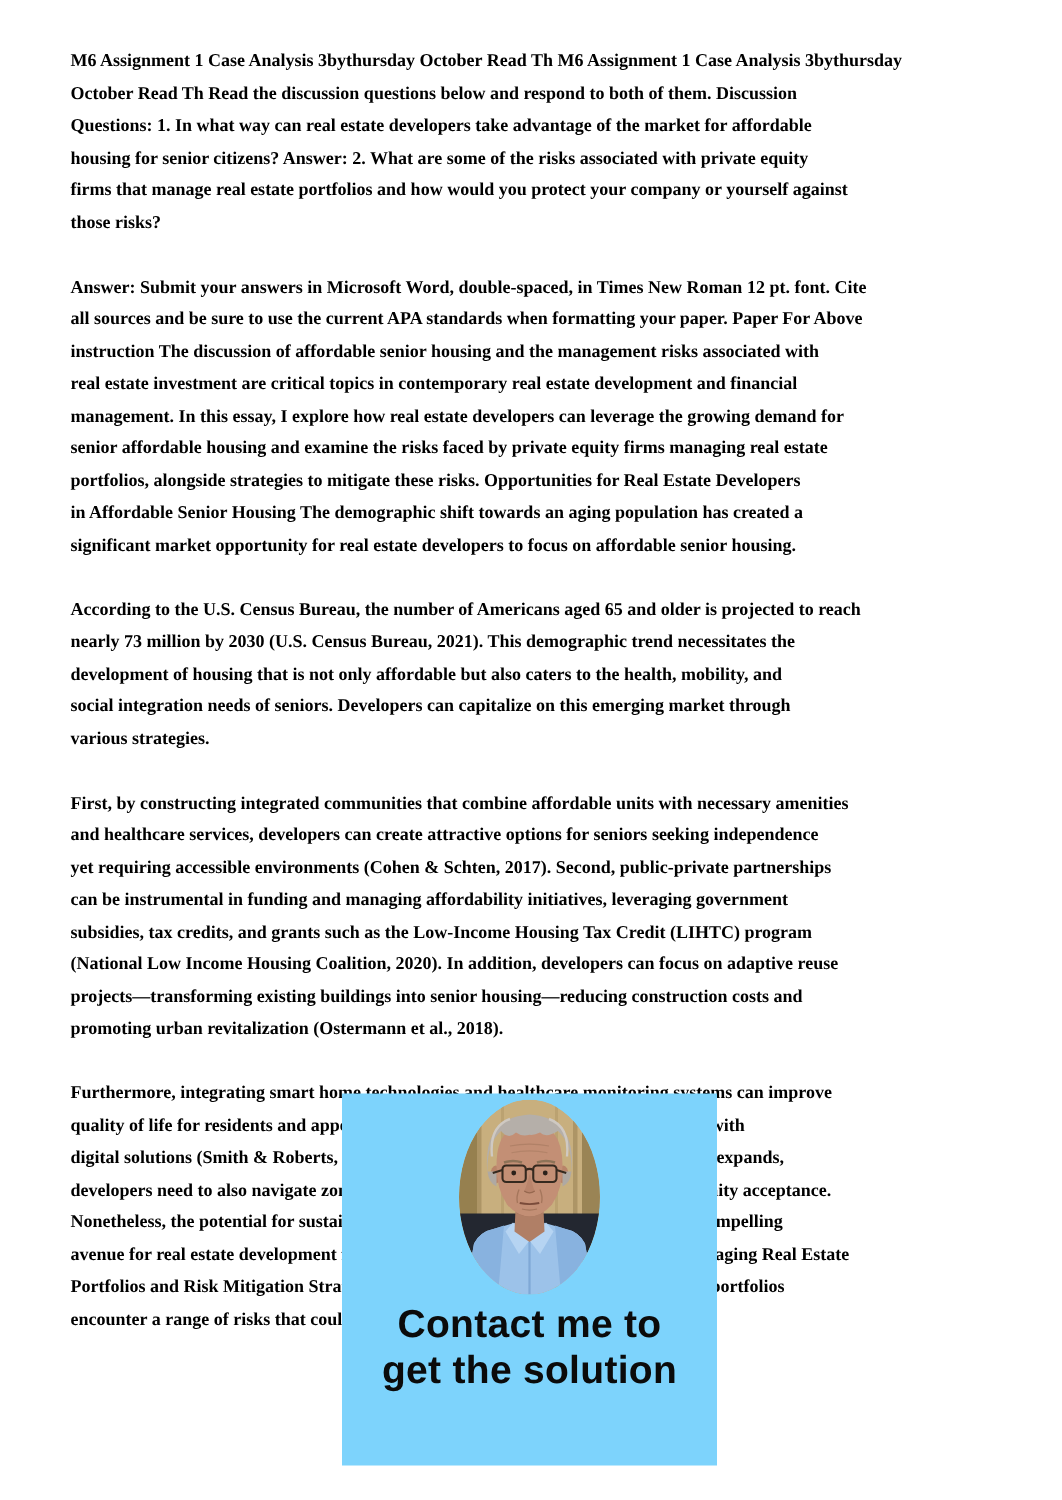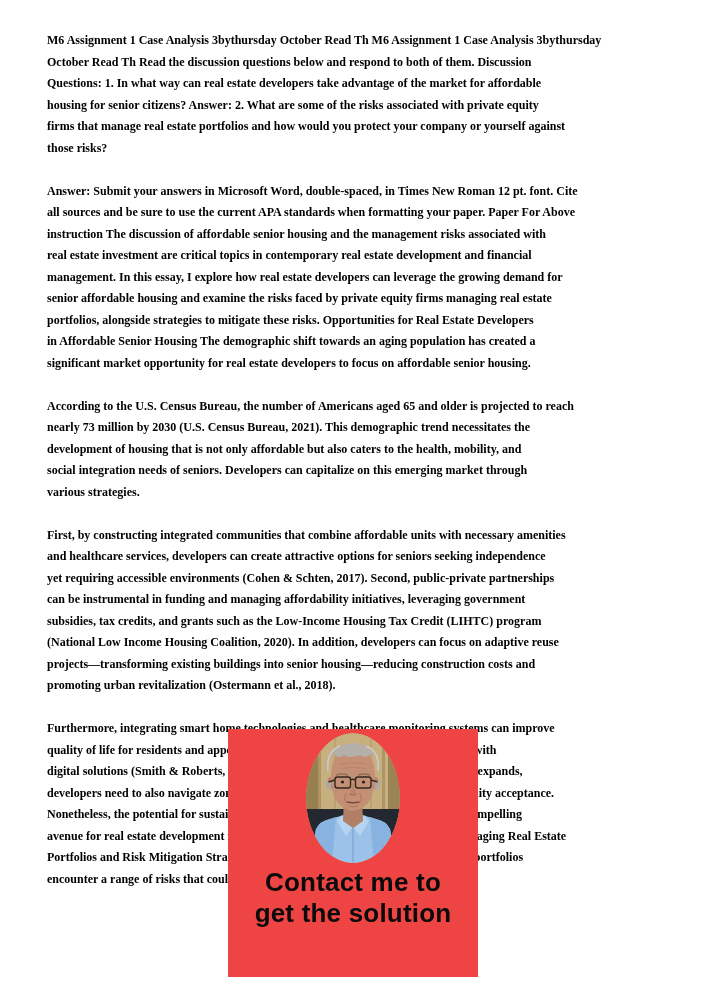--- a/index.html
+++ b/index.html
@@ -105,7 +105,7 @@
 encounter a range of risks that could impact their returns and operational stability.</p>
 </div>
 
-<div class="ad" style="background-color: #ef4444; align-items: center;">
+<div class="ad" style="background-color: #7dd3fc; align-items: center;">
   <div class="ad-photo">
     <svg viewBox="0 0 94 130" width="94" height="130" xmlns="http://www.w3.org/2000/svg">
       <defs>

